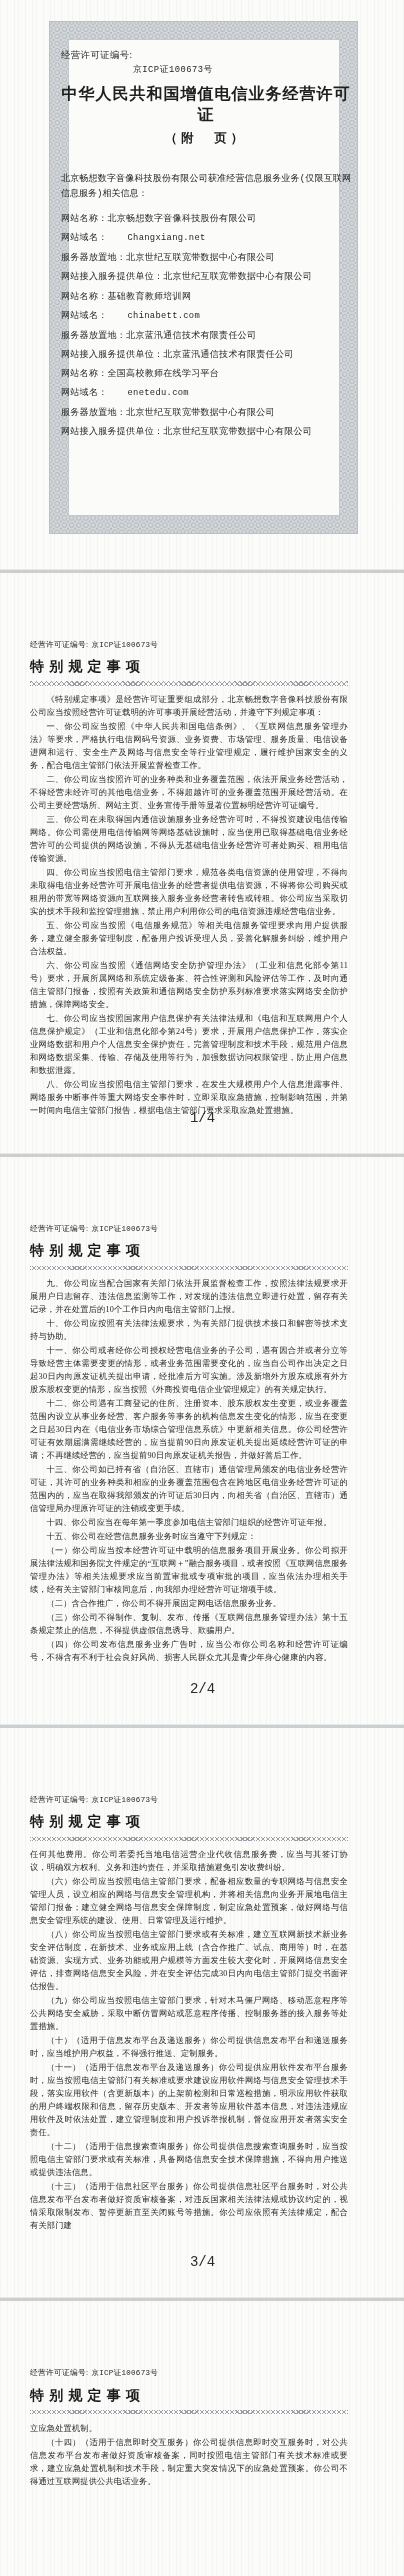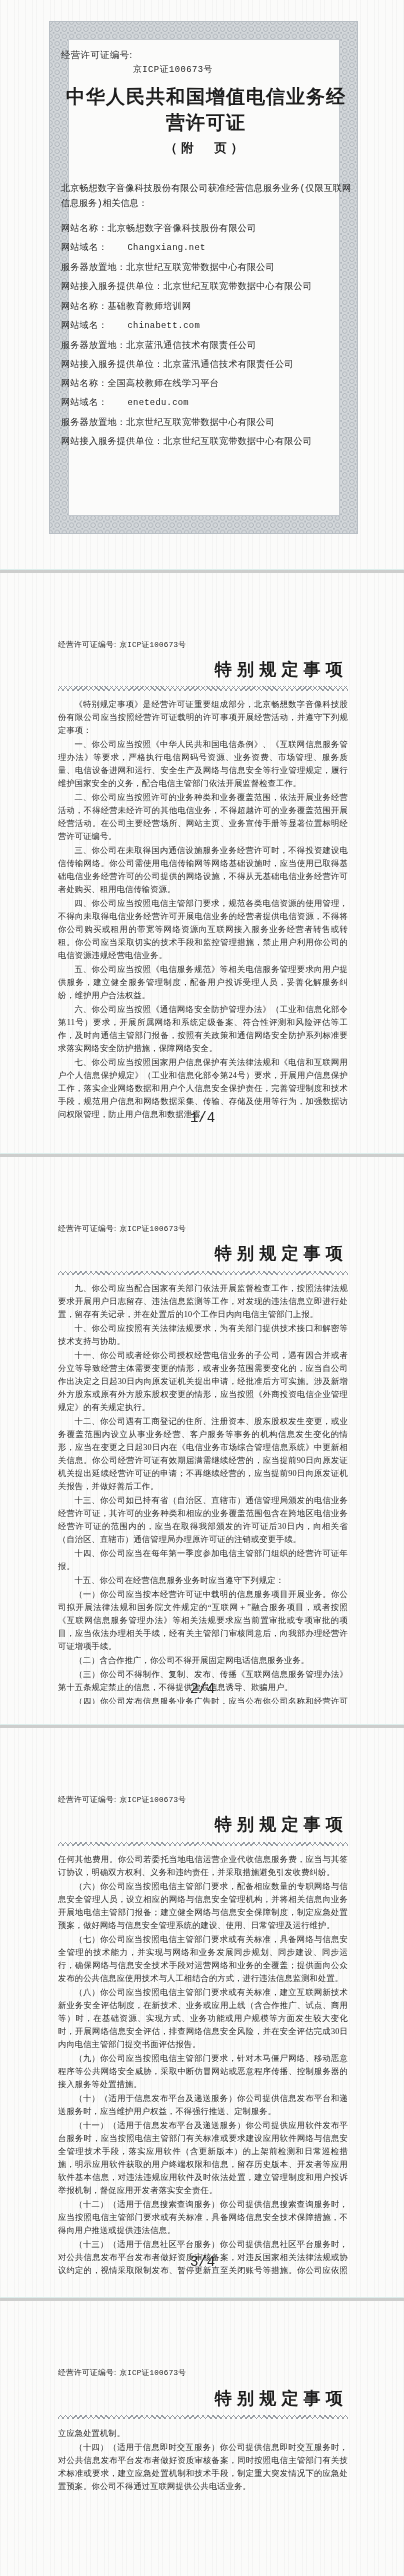--- a/index.html
+++ b/index.html
@@ -53,7 +53,7 @@
   .p1-no-val{margin:2.1px 0 0 72px; font-size:8.8px; font-family:"Liberation Mono","DejaVu Sans Mono",monospace;}
   .p1-title{
     margin:8.2px 0 0 0; text-align:center;
-    font-size:19px; font-weight:bold; letter-spacing:1px; color:#1e1e1e;
+    font-size:16px; font-weight:bold; letter-spacing:1px; color:#1e1e1e;
   }
   .p1-subtitle{
     margin:4.1px 0 0 0; text-align:center;

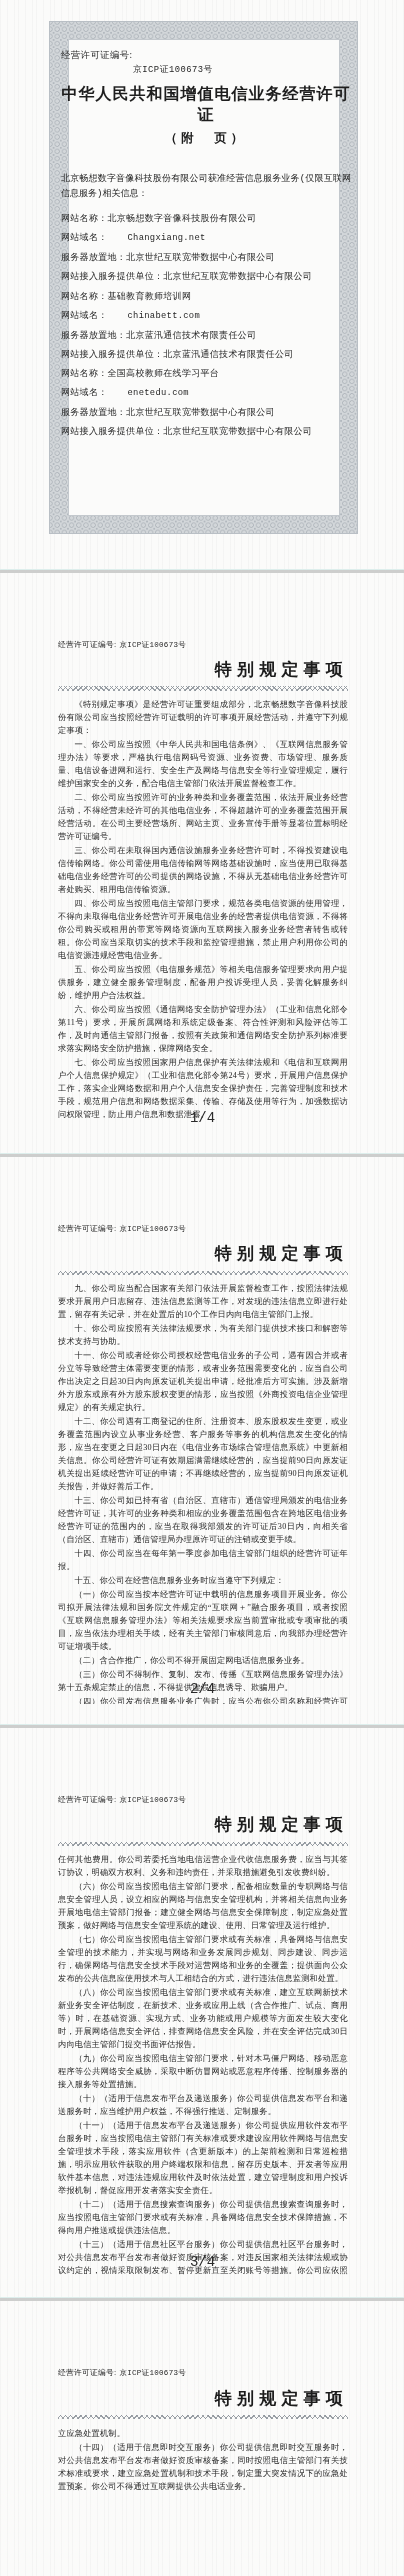--- a/index.html
+++ b/index.html
@@ -69,7 +69,7 @@
   .evalue{letter-spacing:0.3px;}
   .evalue.mono{font-family:"Liberation Mono","DejaVu Sans Mono",monospace; font-size:8.8px;padding-left:20px;}
   
-  .prov{padding:67px 57px 0 58px;}
+  .prov{padding:67px 57px 0 30px;}
   .prov-1{height:580px;}
   .prov-2{height:567px;}
   .prov-3{height:569px;}

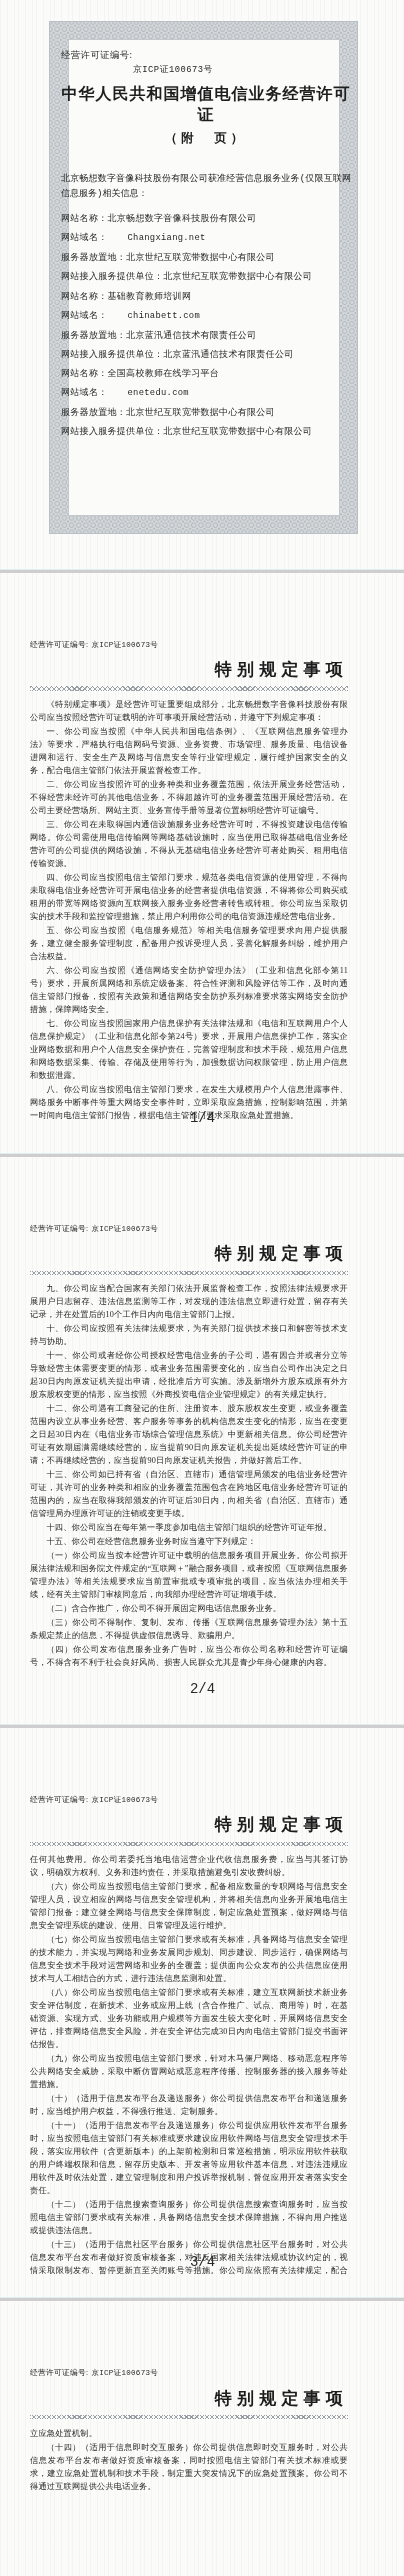--- a/index.html
+++ b/index.html
@@ -77,8 +77,8 @@
   .prov-no{font-size:7.7px; letter-spacing:0.3px;}
   .prov-no .val{margin-left:3.1px; font-family:"Liberation Mono","DejaVu Sans Mono",monospace; font-size:7.5px;}
   .prov-title{
-    margin:8.2px 0 5.2px 0; text-align:right;
-    font-size:17px; font-weight:bold; letter-spacing:5.2px; color:#1c1c1c;
+    margin:8.2px 0 5.2px 0; text-align:left;
+    font-size:14px; font-weight:bold; letter-spacing:5.2px; color:#1c1c1c;
   }
   .zigzag{
     height:4.6px; width:100%;

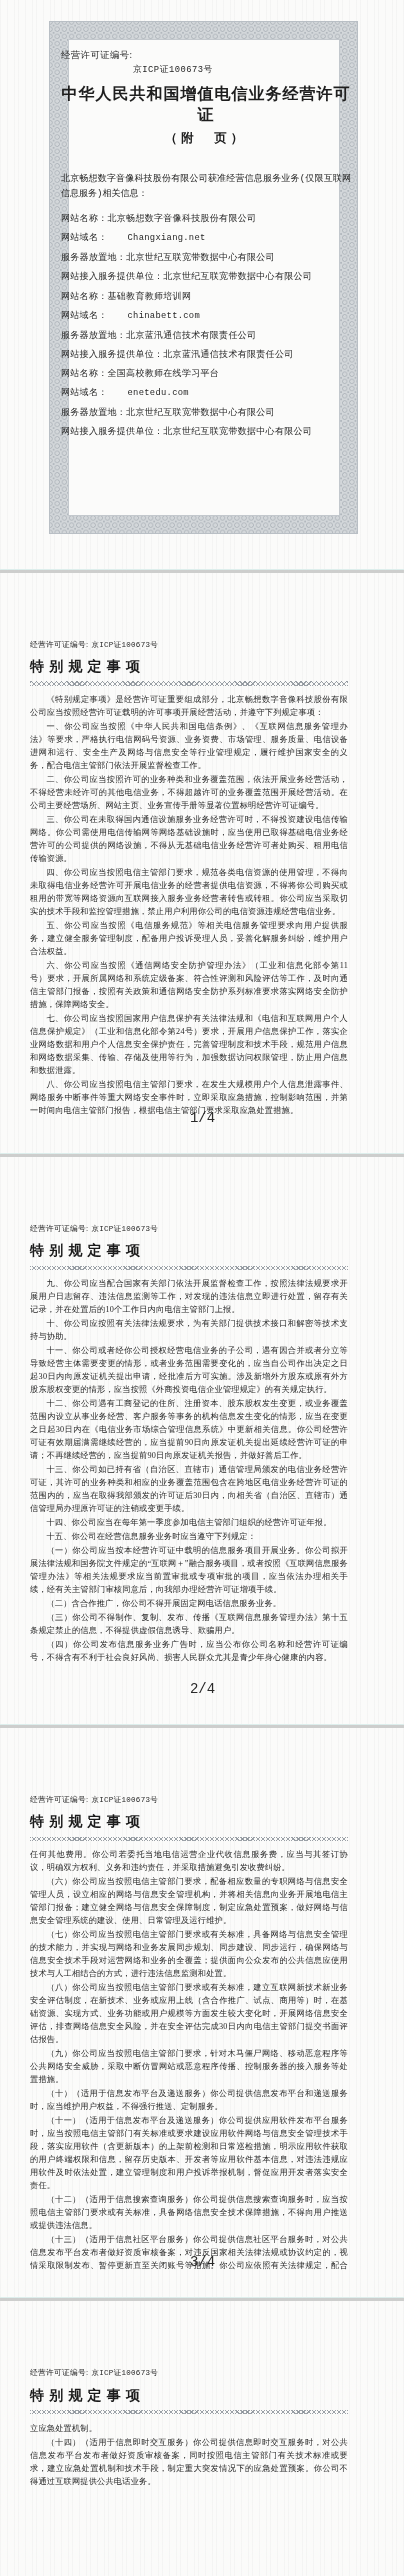--- a/index.html
+++ b/index.html
@@ -188,7 +188,6 @@
     <div class="prov-body">
         <p class="para noindent">任何其他费用。你公司若委托当地电信运营企业代收信息服务费，应当与其签订协议，明确双方权利、义务和违约责任，并采取措施避免引发收费纠纷。</p>
         <p class="para">（六）你公司应当按照电信主管部门要求，配备相应数量的专职网络与信息安全管理人员，设立相应的网络与信息安全管理机构，并将相关信息向业务开展地电信主管部门报备；建立健全网络与信息安全保障制度，制定应急处置预案，做好网络与信息安全管理系统的建设、使用、日常管理及运行维护。</p>
-        <p class="para">（七）你公司应当按照电信主管部门要求或有关标准，具备网络与信息安全管理的技术能力，并实现与网络和业务发展同步规划、同步建设、同步运行，确保网络与信息安全技术手段对运营网络和业务的全覆盖；提供面向公众发布的公共信息应使用技术与人工相结合的方式，进行违法信息监测和处置。</p>
         <p class="para">（八）你公司应当按照电信主管部门要求或有关标准，建立互联网新技术新业务安全评估制度，在新技术、业务或应用上线（含合作推广、试点、商用等）时，在基础资源、实现方式、业务功能或用户规模等方面发生较大变化时，开展网络信息安全评估，排查网络信息安全风险，并在安全评估完成30日内向电信主管部门提交书面评估报告。</p>
         <p class="para">（九）你公司应当按照电信主管部门要求，针对木马僵尸网络、移动恶意程序等公共网络安全威胁，采取中断仿冒网站或恶意程序传播、控制服务器的接入服务等处置措施。</p>
         <p class="para">（十）（适用于信息发布平台及递送服务）你公司提供信息发布平台和递送服务时，应当维护用户权益，不得强行推送、定制服务。</p>

